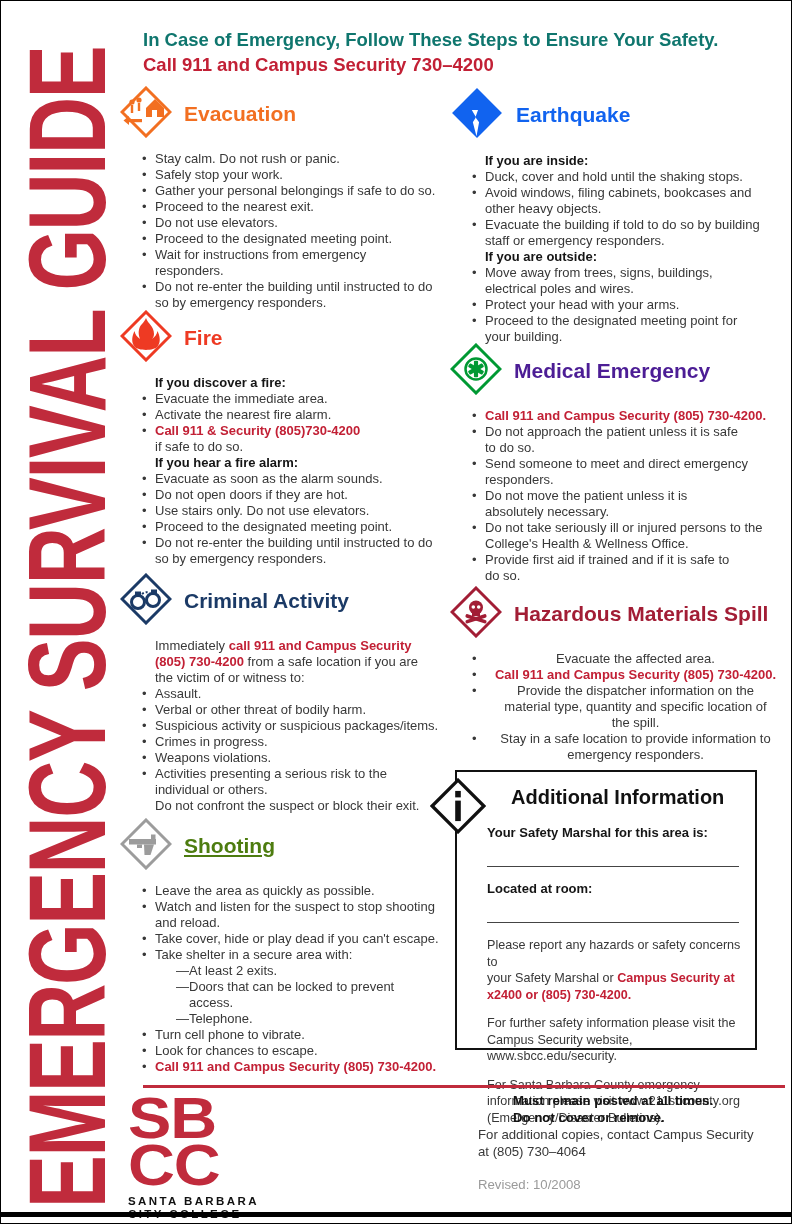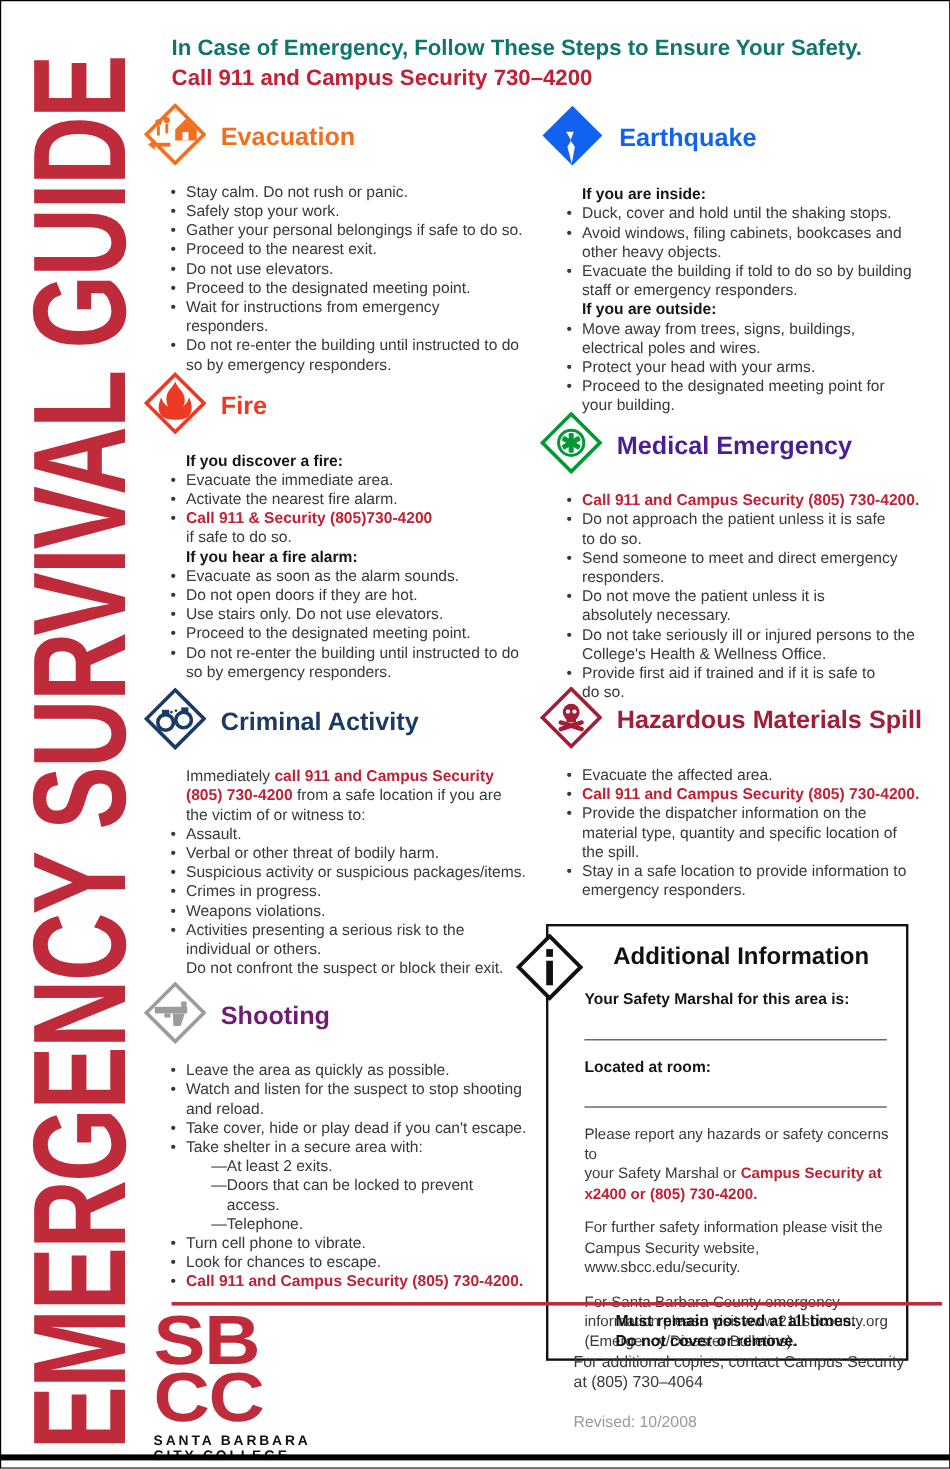--- a/index.html
+++ b/index.html
@@ -213,7 +213,7 @@
       </ul>
   </section>
 
-  <section class="sec" style="left:450px;top:572px;">
+  <section class="sec" style="left:450px;top:586px;text-align:center;">
     <div class="sec-head">
       <span class="icon">
         <svg width="52" height="52" viewBox="0 0 52 52">

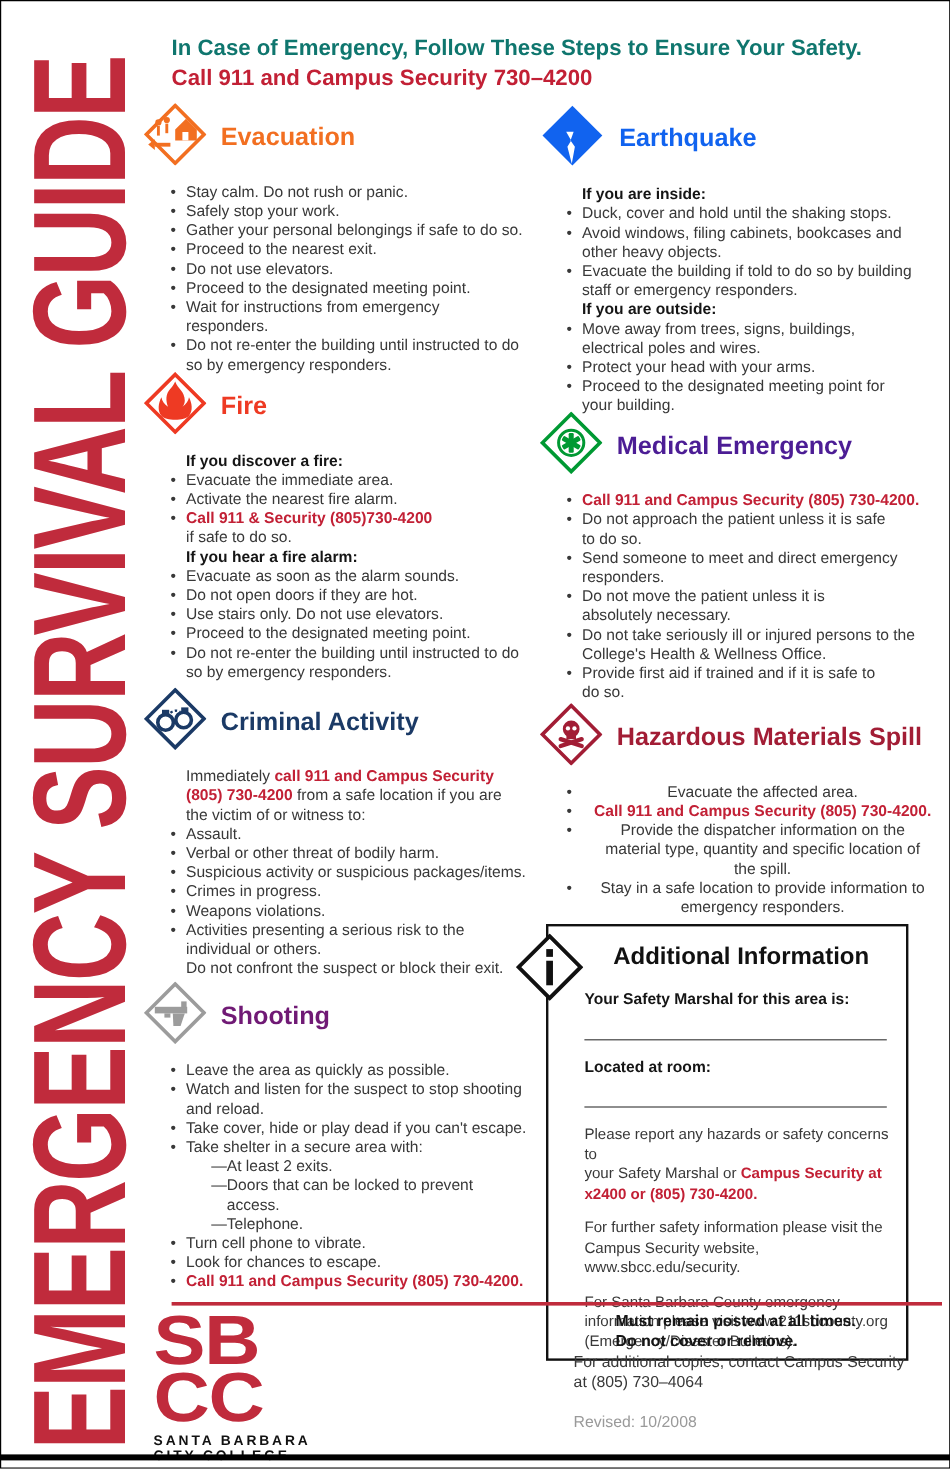--- a/index.html
+++ b/index.html
@@ -27,7 +27,7 @@
   ul.items li.dash{padding-left:69px;text-indent:-13px;}
   .em{color:#c22035;font-weight:bold;}
   
-  .infobox{position:absolute;left:455px;top:770px;width:302px;height:364px;
+  .infobox{position:absolute;left:455px;top:770px;width:302px;height:280px;
         border:2px solid #111;box-sizing:border-box;padding:10px 6px 0 30px;}
   .ib-icon{position:absolute;left:-27px;top:6px;}
   .ib-title{margin:4px 0 16px 24px;font-size:20px;font-weight:bold;color:#111;}

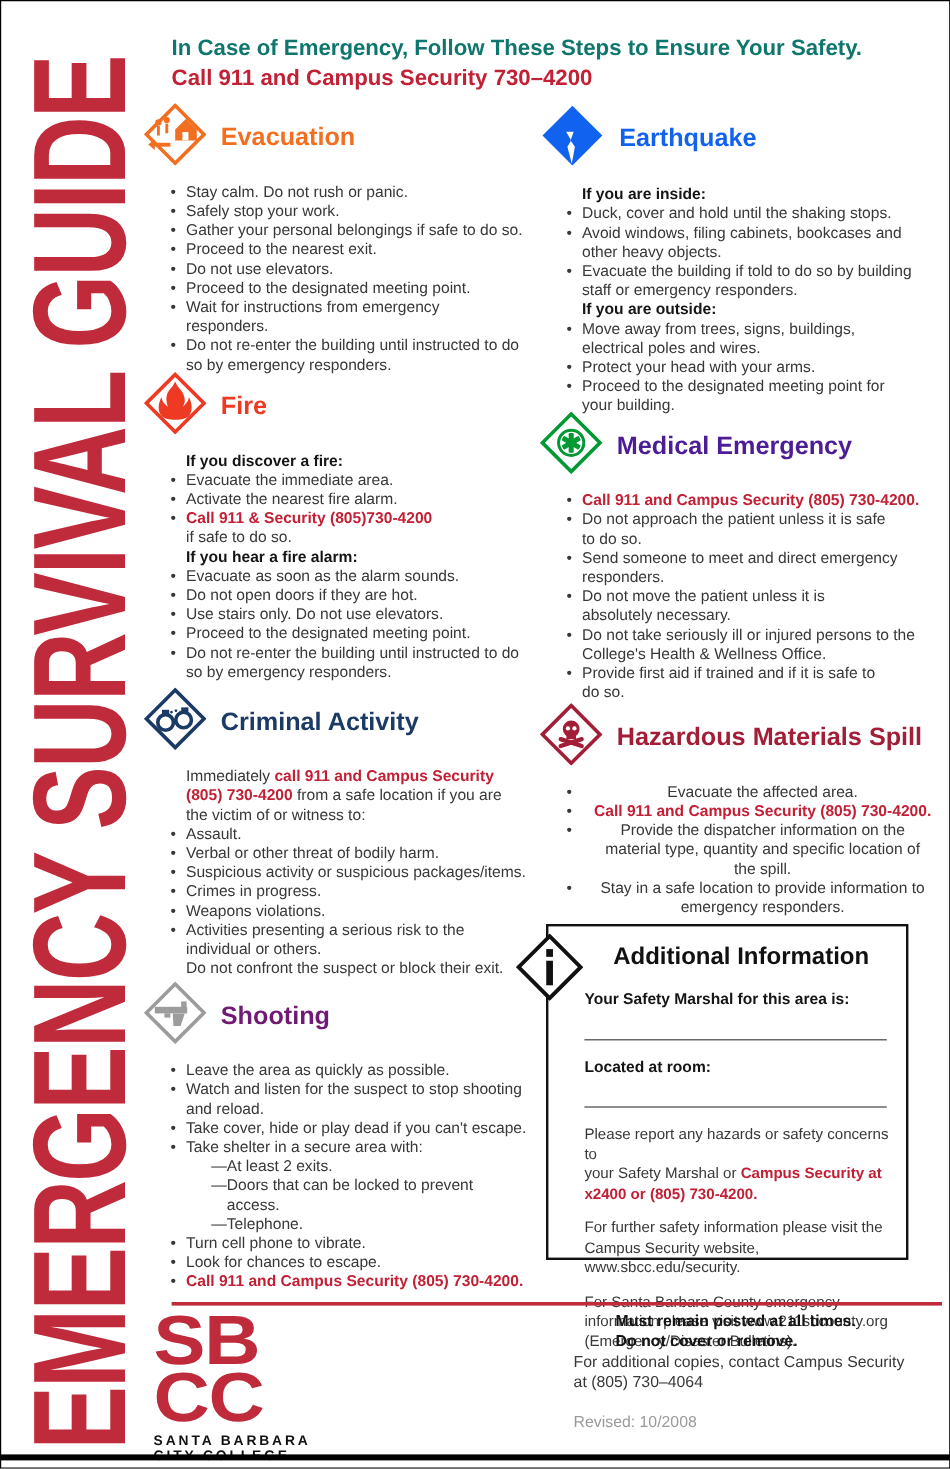--- a/index.html
+++ b/index.html
@@ -150,7 +150,7 @@
           <rect x="17" y="26.5" width="5" height="3.5" fill="#9c9c9c"></rect>
         </svg>
       </span>
-      <span class="sec-title" style="color: #701a75;">Shooting</span>
+      <span class="sec-title" style="color: #4d7c0f; text-decoration: underline;">Shooting</span>
     </div>
     <ul class="items">
         <li class="bullet"><span>Leave the area as quickly as possible.</span></li>

